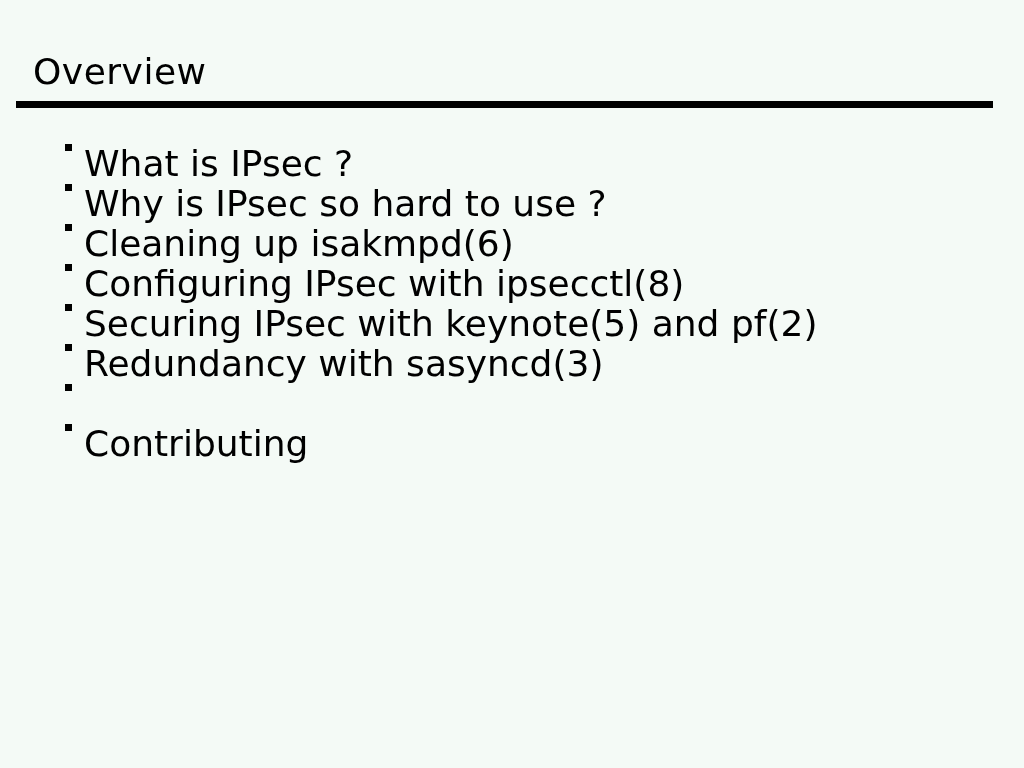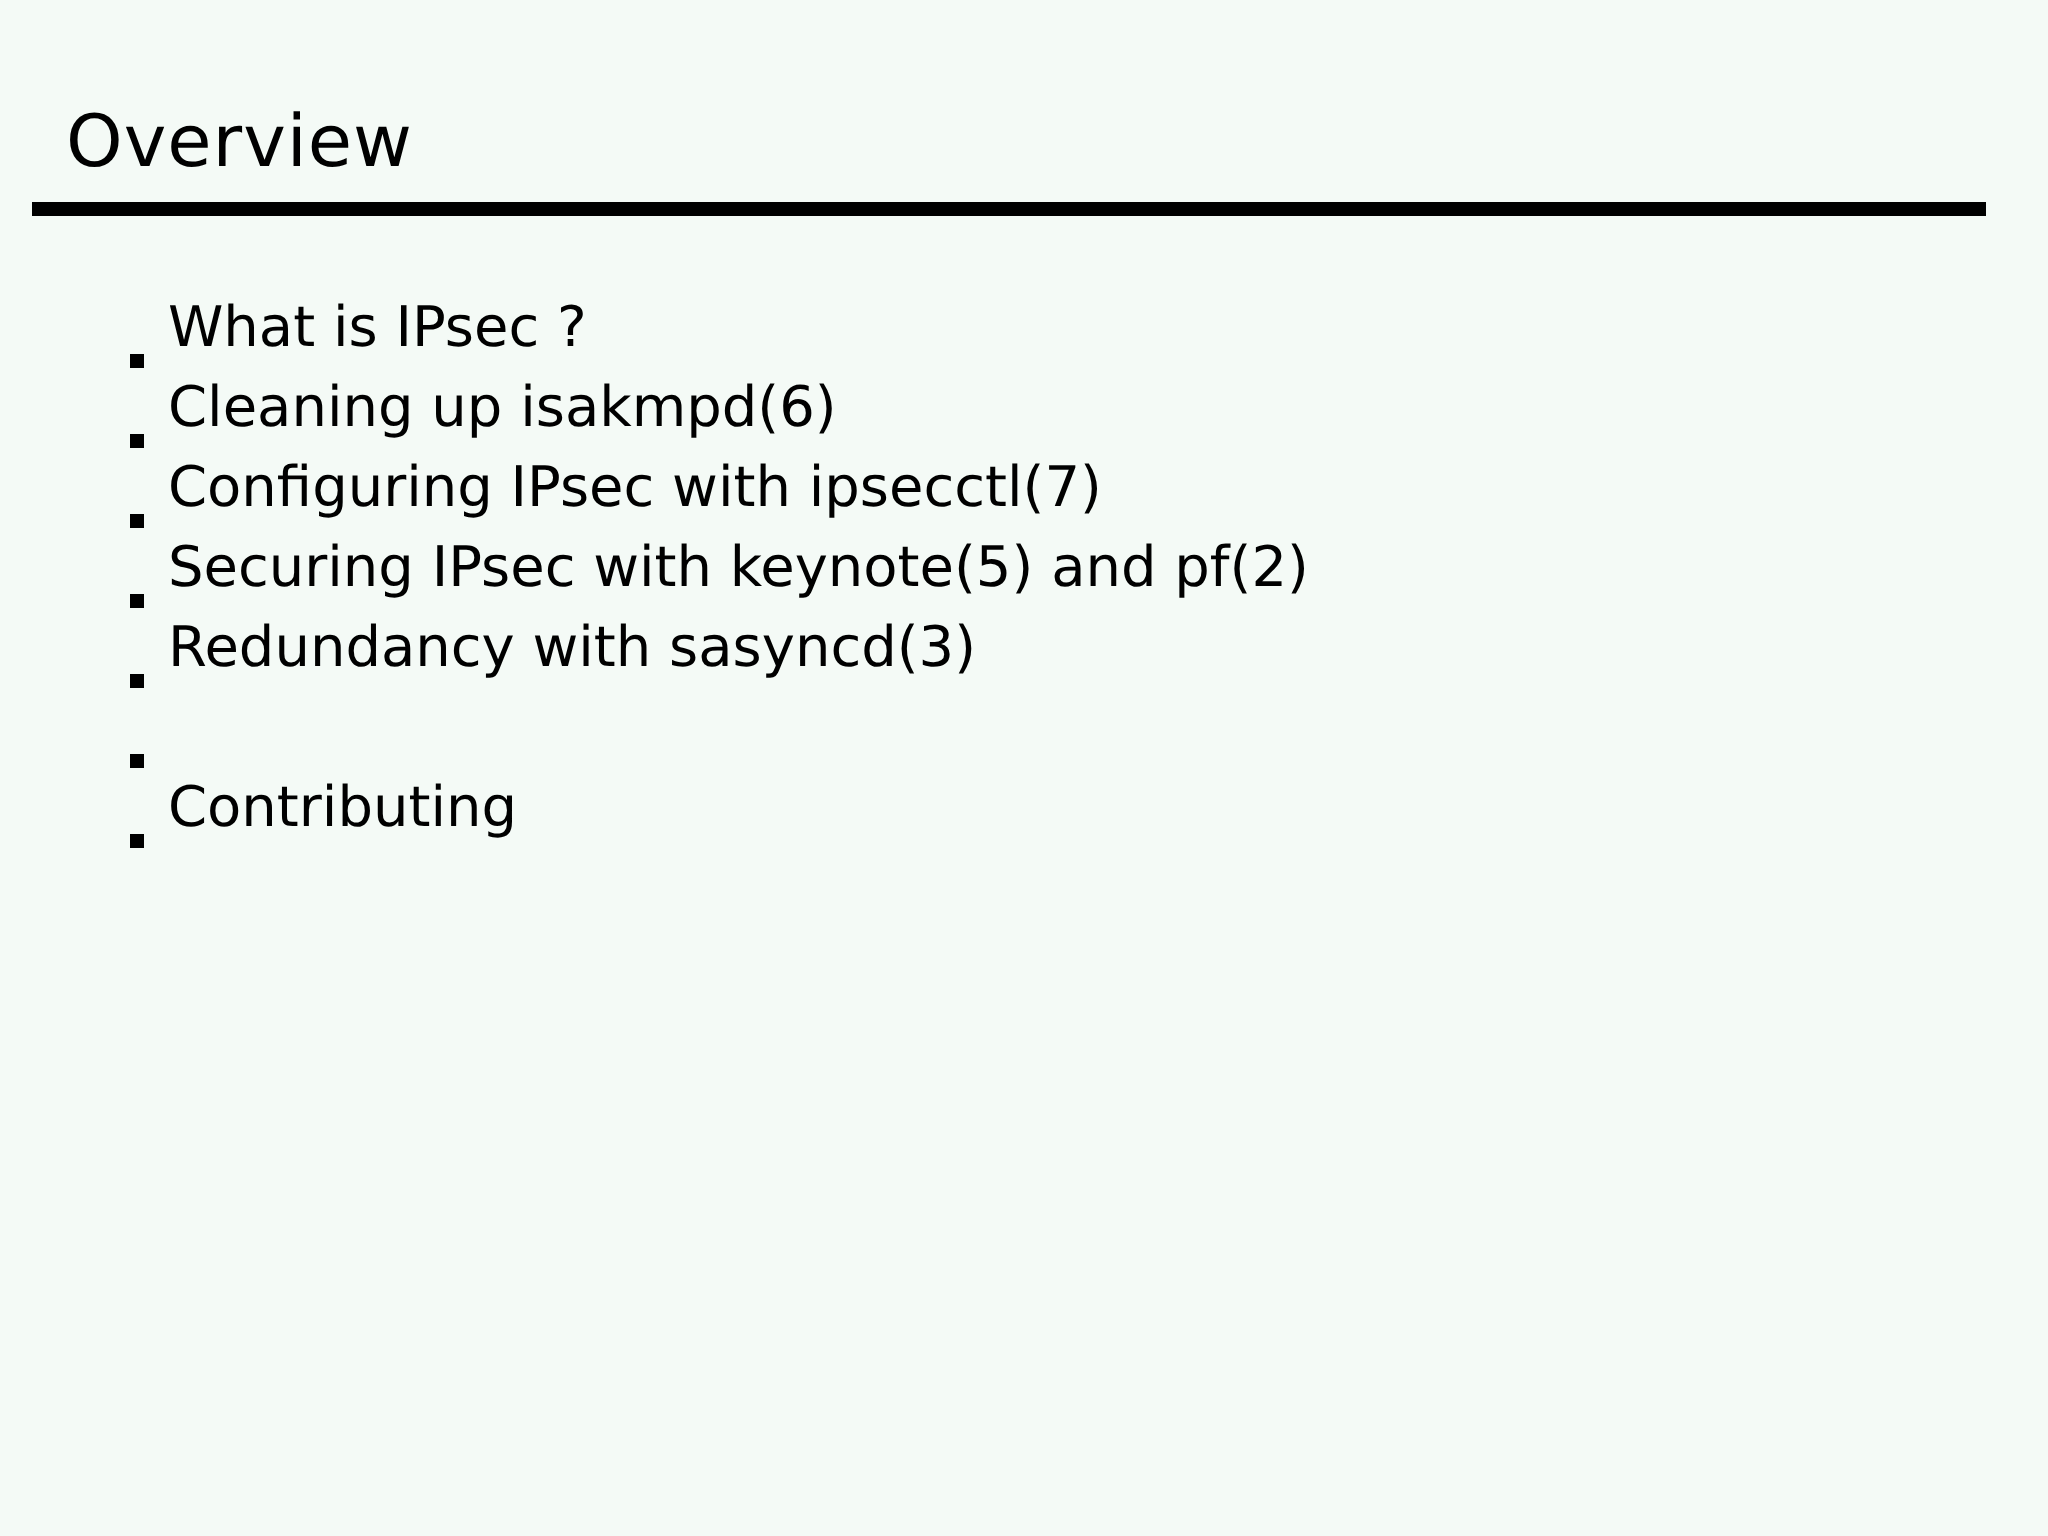--- a/index.html
+++ b/index.html
@@ -49,9 +49,9 @@
   }
   .bullets li {
     display: flex;
-    align-items: flex-end;
+    align-items: flex-start;
     height: 40px;
-    font-size: 28px;
+    font-size: 36px;
     line-height: 40px;
     color: var(--fg, #000000);
   }

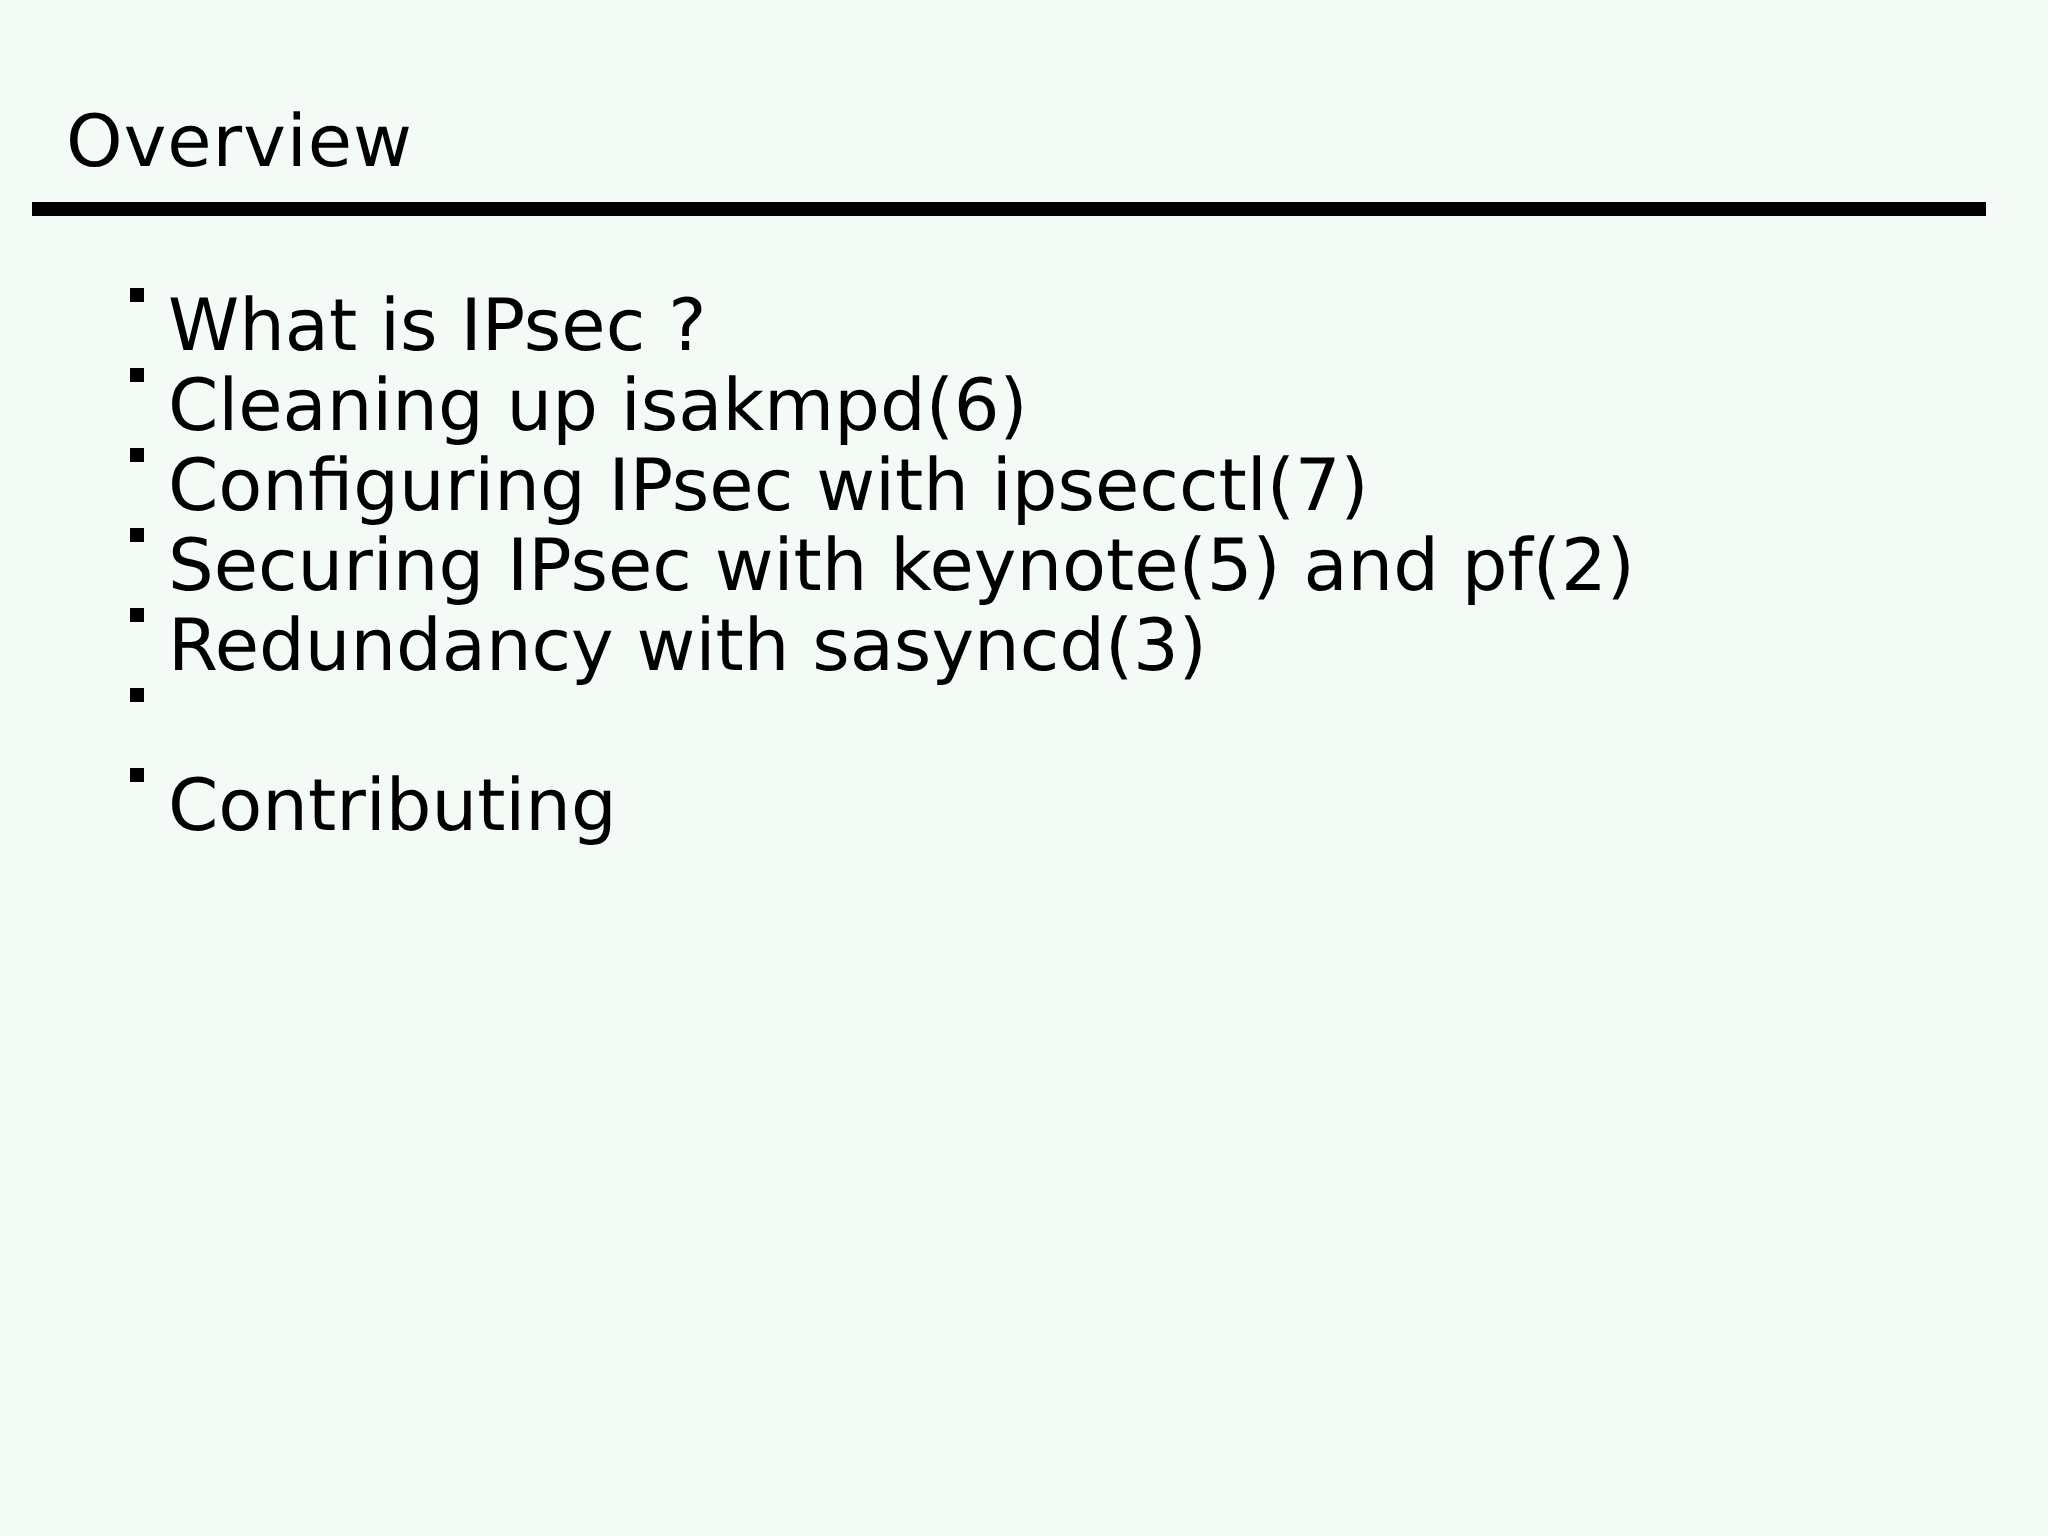--- a/index.html
+++ b/index.html
@@ -78,6 +78,10 @@
     <span class="txt">What is IPsec ?</span>
   </li>
 
+  <li>
+    <span class="sq"></span>
+    <span class="txt">Why is IPsec so hard to use ?</span>
+  </li>
 
   <li>
     <span class="sq"></span>

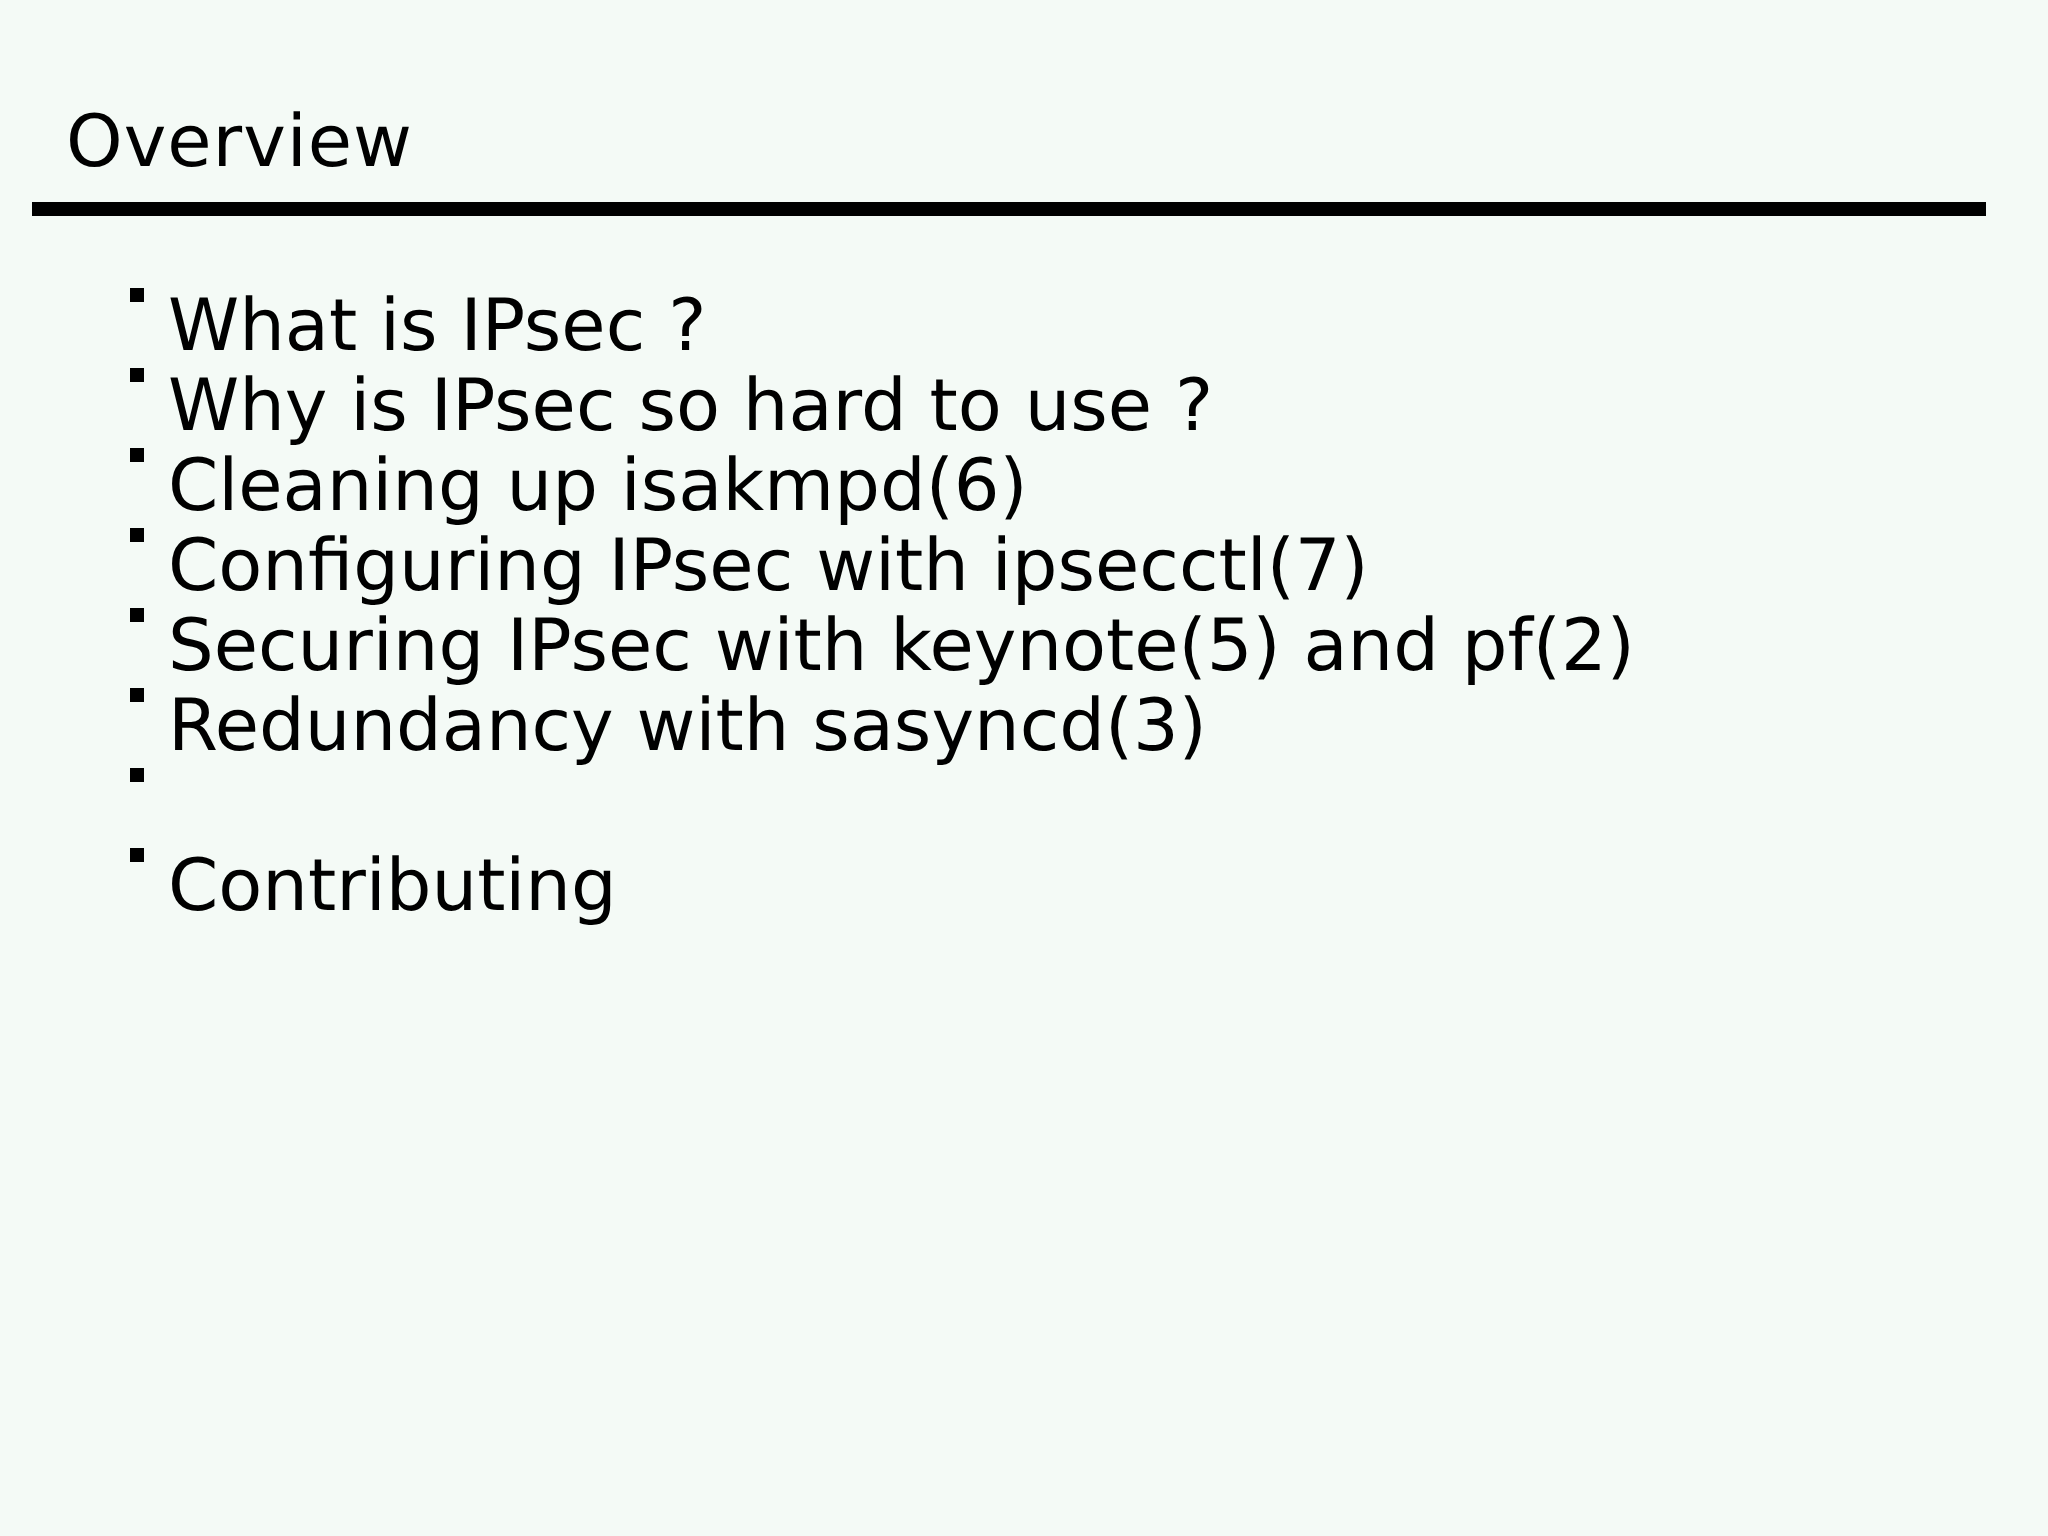--- a/index.html
+++ b/index.html
@@ -90,7 +90,7 @@
 
   <li>
     <span class="sq"></span>
-    <span class="txt">Configuring IPsec with ipsecctl(7)</span>
+    <span class="txt">Configuring IPsec with ipsecctl(8)</span>
   </li>
 
   <li>

